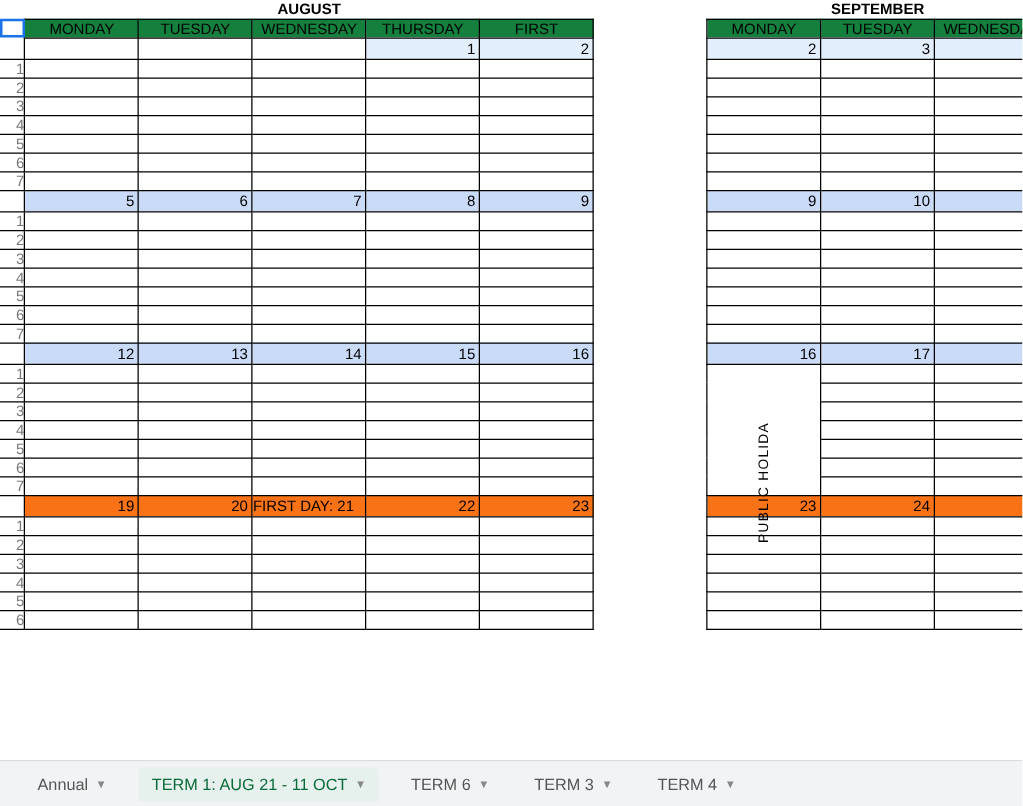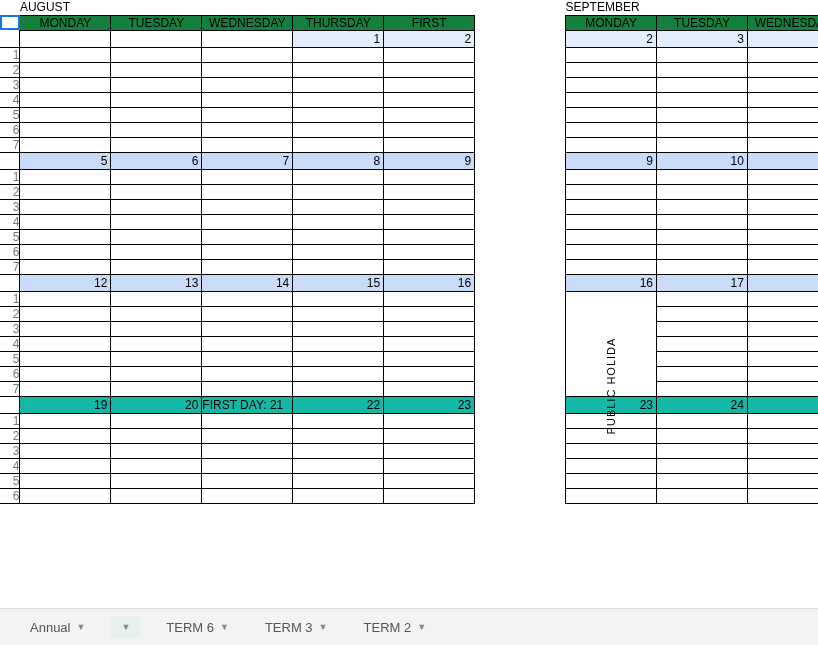--- a/index.html
+++ b/index.html
@@ -11,7 +11,7 @@
 .gapcol{width:80px;border:none!important}
 .daycol{width:80px}
 .daycol4{width:80px}
-.month-title{font-weight:400;text-align:left;border:none!important;font-size:15px;height:20px}
+.month-title{font-weight:700;text-align:center;border:none!important;font-size:15px;height:20px}
 .sel{outline:2px solid #1a73e8;outline-offset:-2px}
 .dayhead{background:#15803d;text-align:center;font-size:12px;height:19px}
 .numrow td.cell{text-align:right;padding-right:3px;font-size:12px;height:17px}

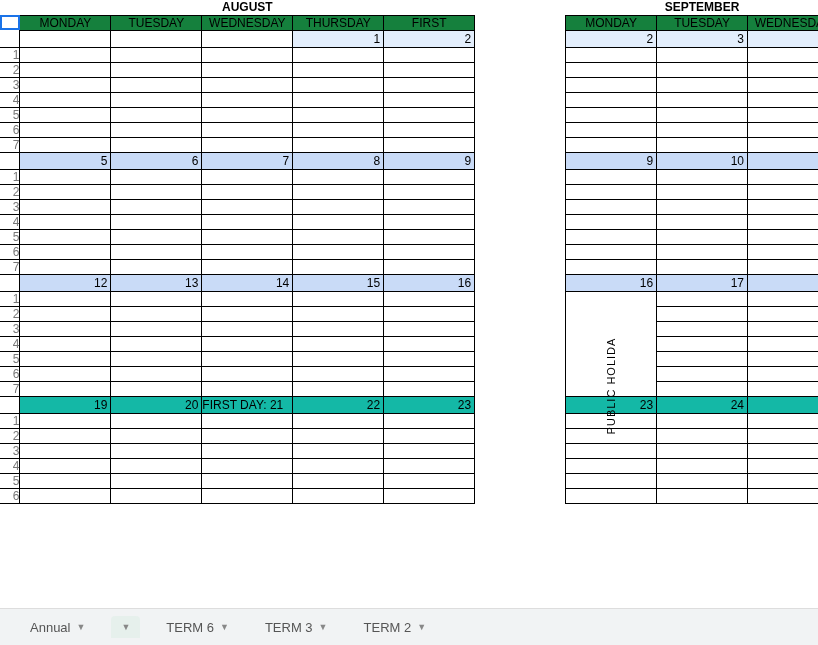--- a/index.html
+++ b/index.html
@@ -17,7 +17,7 @@
 .numrow td.cell{text-align:right;padding-right:3px;font-size:12px;height:17px}
 .bg-lblue{background:#e3eefc}
 .bg-mblue{background:#c9dbf7}
-.bg-pale{background:#14b8a6}
+.bg-pale{background:#f97316}
 .txtcell{font-size:11px;text-align:left;padding-left:2px}
 .slot td.cell{height:15px}
 .vlabel{position:relative}

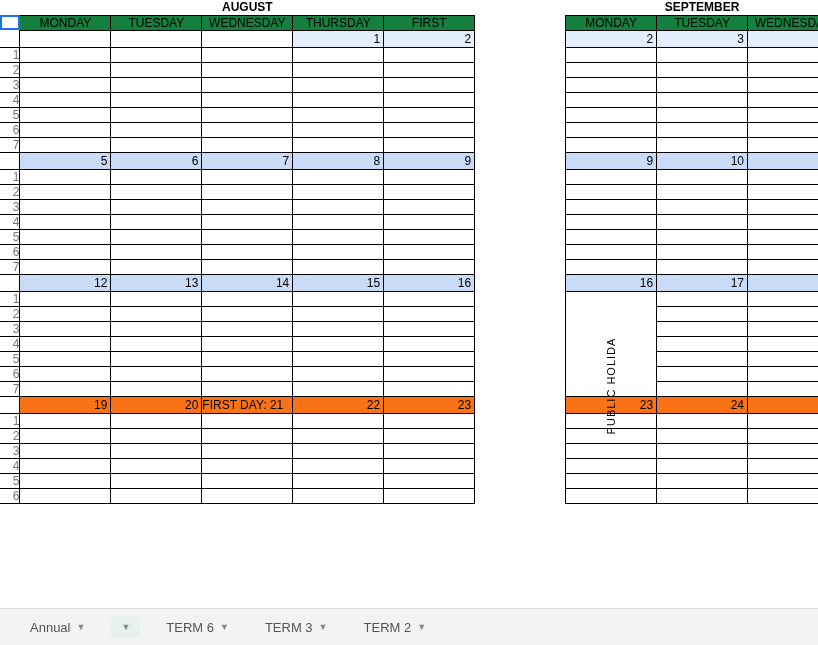--- a/index.html
+++ b/index.html
@@ -451,6 +451,7 @@
         <span class="arr">▼</span>
       </div>
 <div class="tab active">
+        <span>TERM 1: AUG 21 - 11 OCT</span>
         <span class="arr">▼</span>
       </div>
 <div class="tab">

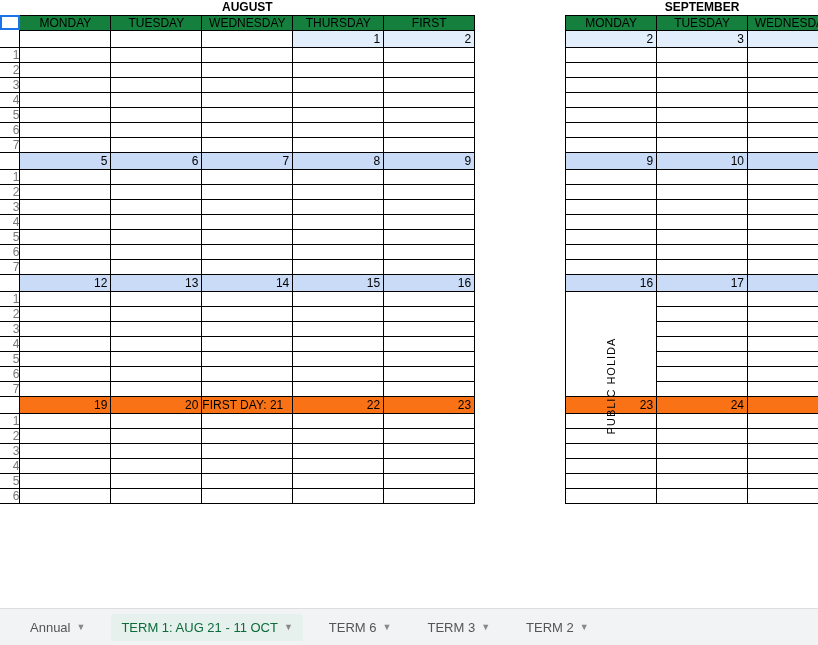--- a/index.html
+++ b/index.html
@@ -463,7 +463,7 @@
         <span class="arr">▼</span>
       </div>
 <div class="tab">
-        <span>TERM 2</span>
+        <span>TERM 4</span>
         <span class="arr">▼</span>
       </div>
 </div>

